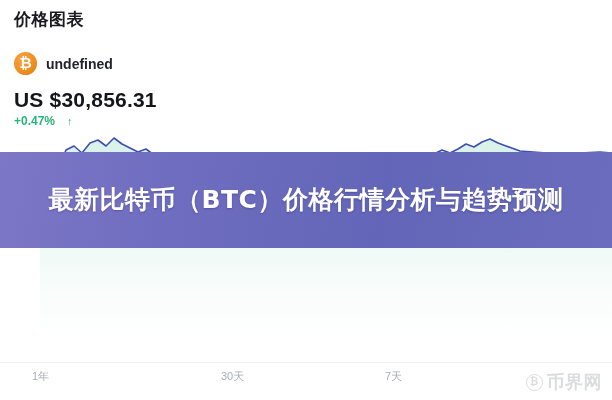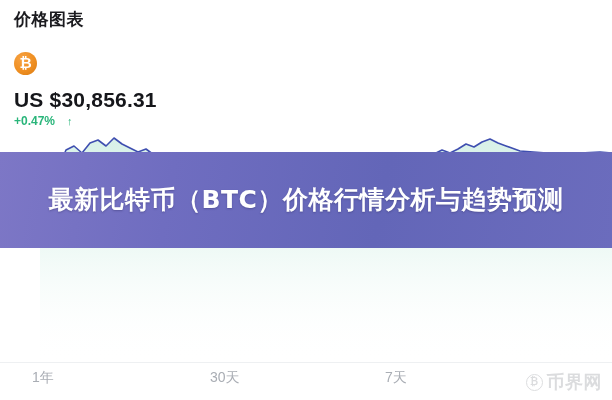--- a/index.html
+++ b/index.html
@@ -186,6 +186,7 @@
 
   <div class="coin-row">
     <span class="coin-icon">₿</span>
+    <span class="coin-name">undefined</span>
   </div>
 
   <div class="price-value">US $30,856.31</div>

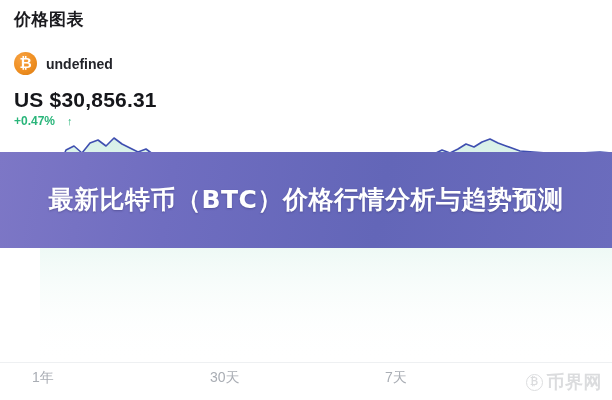--- a/index.html
+++ b/index.html
@@ -137,7 +137,7 @@
   .range-tab {
     position: absolute;
     top: 6px;
-    font-size: 14px;
+    font-size: 11px;
     color: #a9adb4;
     font-weight: 400;
     white-space: nowrap;

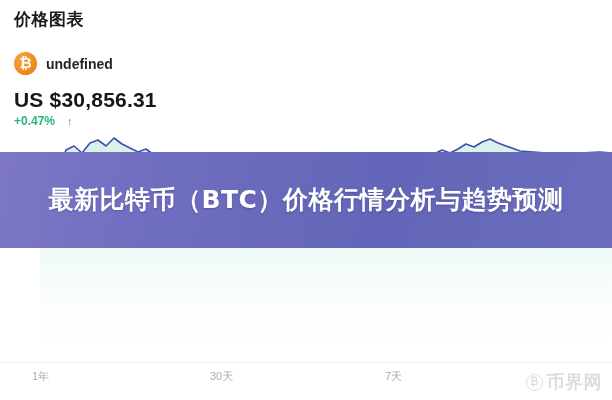--- a/index.html
+++ b/index.html
@@ -143,7 +143,7 @@
     white-space: nowrap;
   }
   .range-tab.t0 { left: 32px; }
-  .range-tab.t1 { left: 210px; }
+  .range-tab.t1 { left: 221px; }
   .range-tab.t2 { left: 385px; }
 
   

